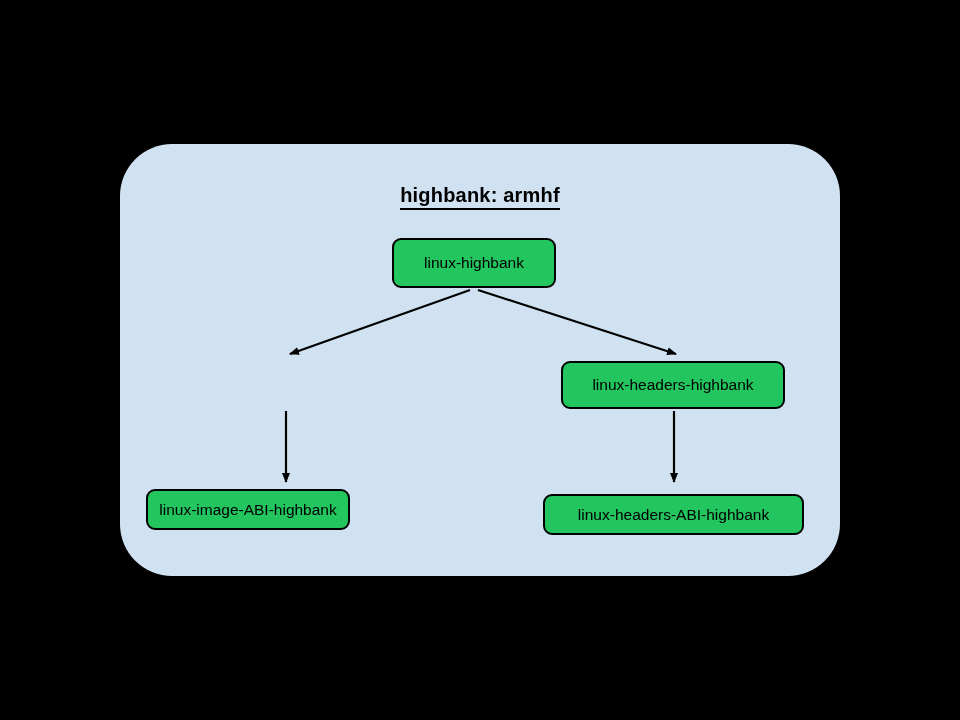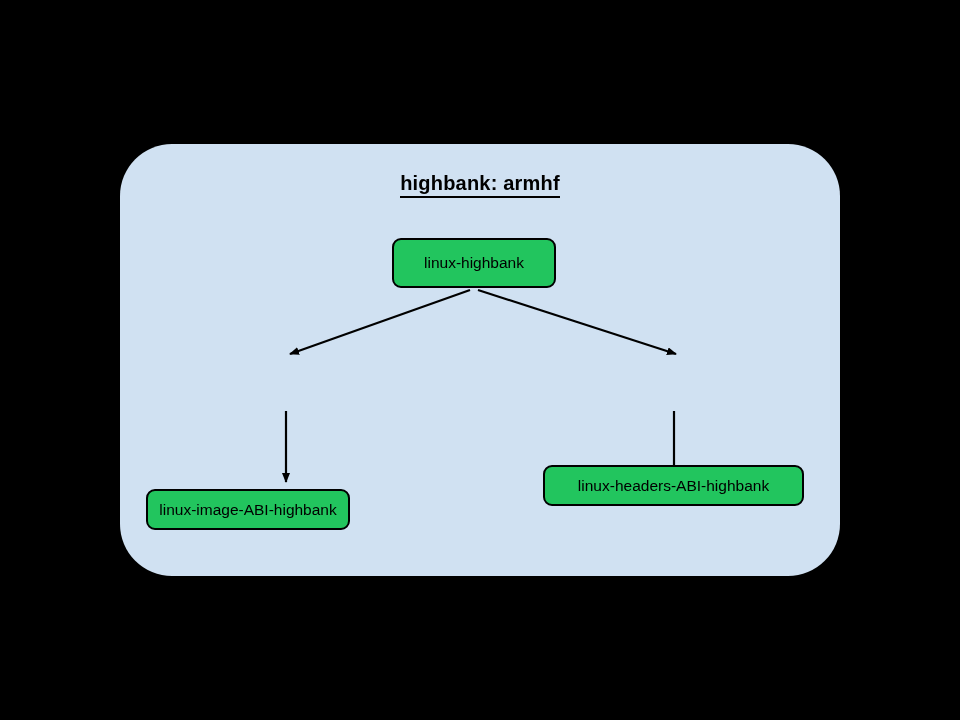--- a/index.html
+++ b/index.html
@@ -51,7 +51,7 @@
   #panel-title {
     position: absolute;
     left: 120px;
-    top: 172px;
+    top: 184px;
     width: 720px;
     text-align: center;
     color: #000000;

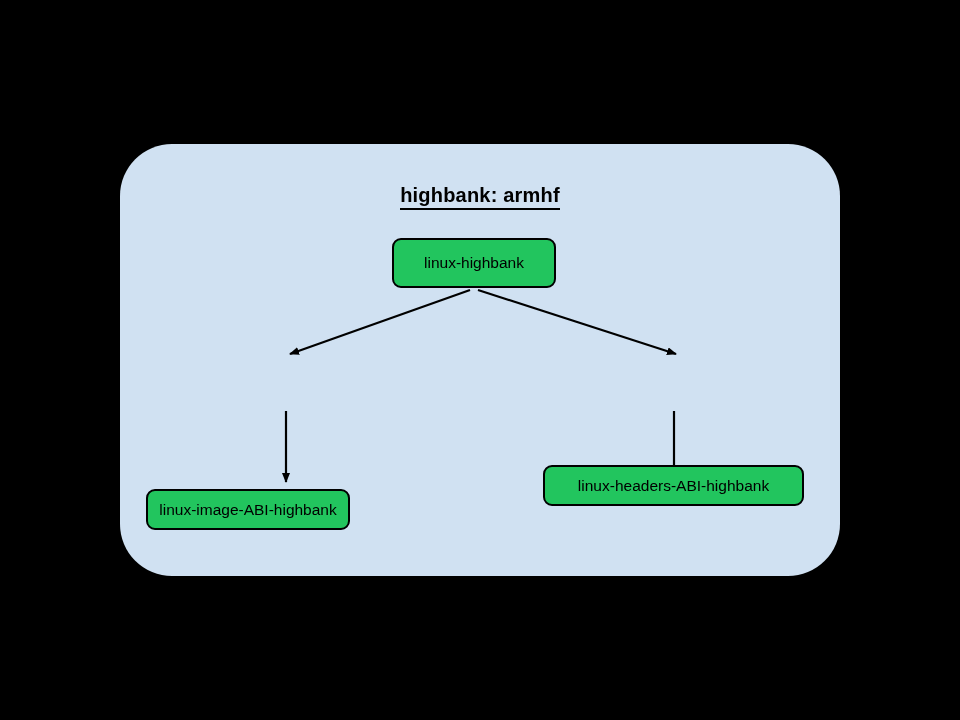--- a/index.html
+++ b/index.html
@@ -101,6 +101,9 @@
   </div>
 
 
+  <div class="node" id="node-headers">
+    <span class="node-label">linux-headers-highbank</span>
+  </div>
 
   <div class="node" id="node-image-abi">
     <span class="node-label">linux-image-ABI-highbank</span>

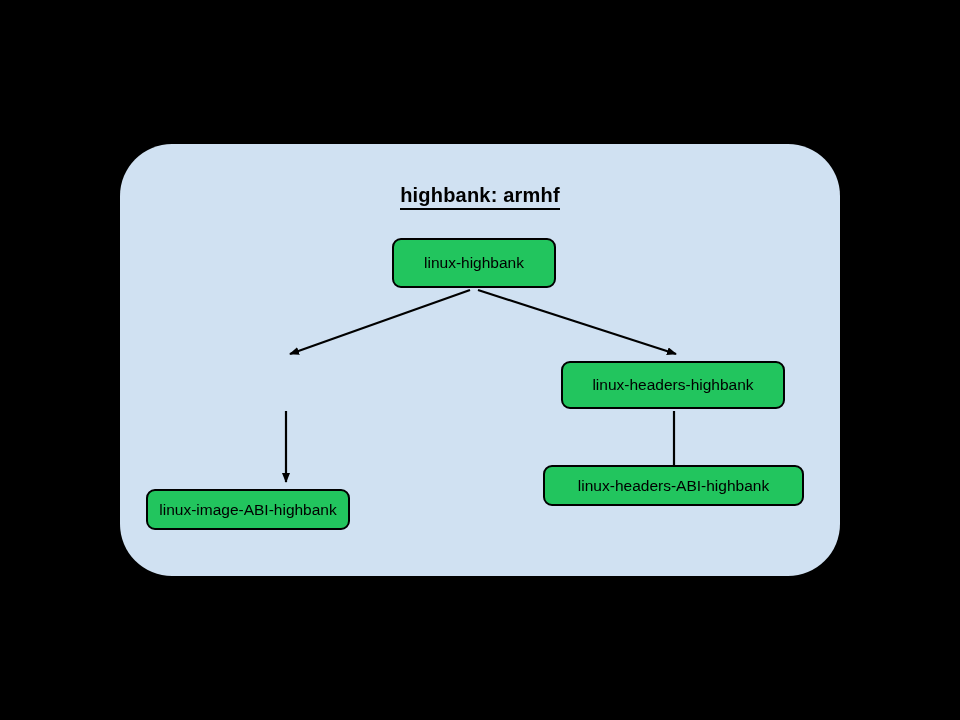--- a/index.html
+++ b/index.html
@@ -67,7 +67,7 @@
   #node-image     { left: 183px; top: 361px; width: 205px; height: 48px; }
   #node-headers   { left: 561px; top: 361px; width: 224px; height: 48px; }
   #node-image-abi { left: 146px; top: 489px; width: 204px; height: 41px; }
-  #node-headers-abi { left: 543px; top: 465px; width: 261px; height: 41px; }
+  #node-headers-abi { left: 543px; top: 494px; width: 261px; height: 41px; }
 </style>
 </head>
 <body>

